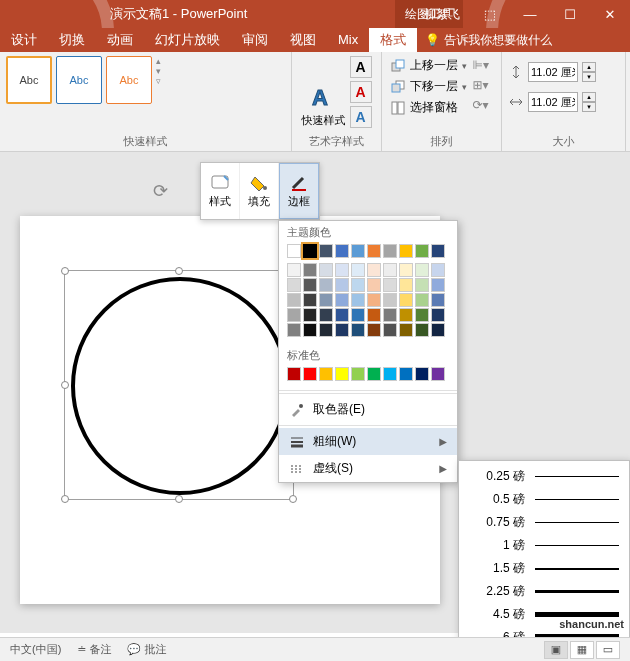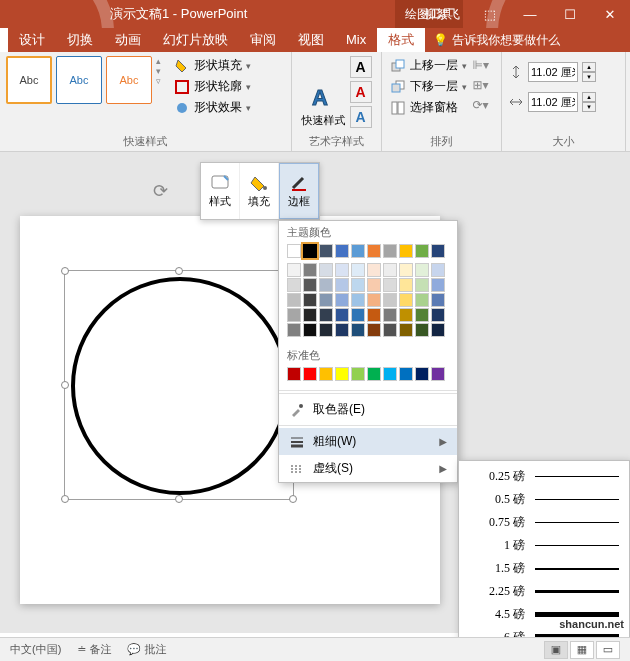--- a/index.html
+++ b/index.html
@@ -15,7 +15,7 @@
 .title-ctrls .ctrl { width: 40px; height: 28px; display: flex; align-items: center; justify-content: center; font-size: 13px; }
 .user-label { position: absolute; right: 170px; font-size: 12px; }
 
-.tabbar { height: 24px; background: #b7472a; display: flex; color: #fff; font-size: 13px; margin-left: 8px; }
+.tabbar { height: 24px; background: #b7472a; display: flex; color: #fff; font-size: 13px; }
 .tab { padding: 0 11px; line-height: 24px; cursor: pointer; }
 .tab.active { background: #fff; color: #b7472a; }
 .tell-me { display: flex; align-items: center; padding: 0 8px; gap: 4px; font-size: 12px; }

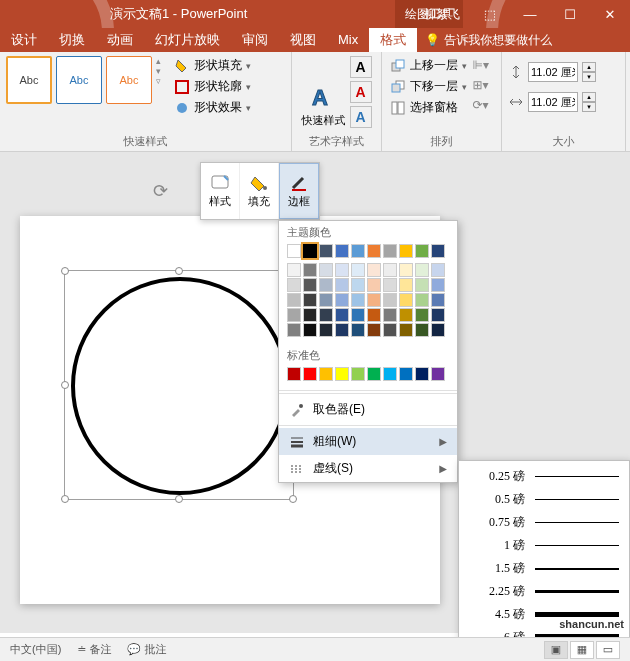--- a/index.html
+++ b/index.html
@@ -117,26 +117,6 @@
       <div class="shape-preset blue">Abc</div>
       <div class="shape-preset orange">Abc</div>
       <div style="width:12px;display:flex;flex-direction:column;justify-content:center;gap:2px;color:#888;font-size:9px">▴<br>▾<br>▿</div>
-      <div class="vstack">
-        <div class="vitem dd">
-            <svg class="ico" viewBox="0 0 16 16">
-              <path d="M4 2l8 8-4 4-6-6z" fill="#ffc000" stroke="#666"></path>
-            </svg>
-            <span>形状填充</span>
-          </div>
-        <div class="vitem dd">
-            <svg class="ico" viewBox="0 0 16 16">
-              <rect x="2" y="2" width="12" height="12" fill="none" stroke="#c00" stroke-width="2"></rect>
-            </svg>
-            <span>形状轮廓</span>
-          </div>
-        <div class="vitem dd">
-            <svg class="ico" viewBox="0 0 16 16">
-              <circle cx="8" cy="8" r="5" fill="#5b9bd5"></circle>
-            </svg>
-            <span>形状效果</span>
-          </div>
-      </div>
     </div>
     <div class="rgroup-label">快速样式</div>
   </div>

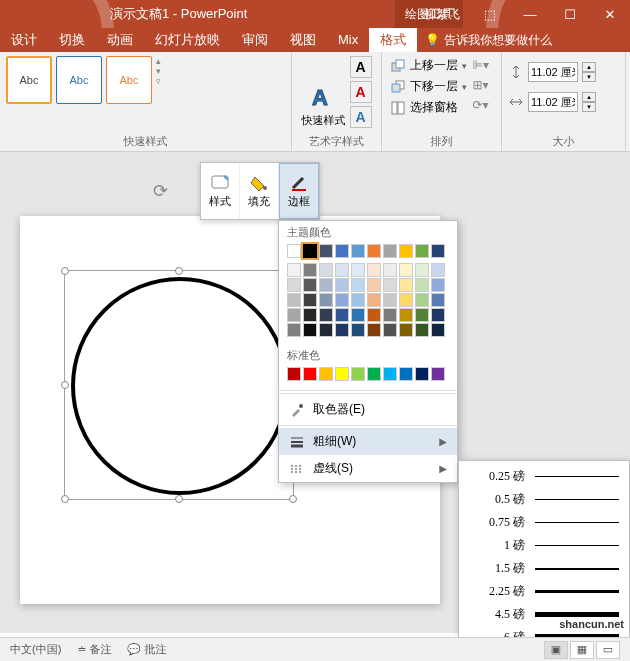--- a/index.html
+++ b/index.html
@@ -70,7 +70,7 @@
 
 .weight-panel { position: absolute; left: 458px; top: 460px; width: 172px; background: #fff; border: 1px solid #c0c0c0; box-shadow: 2px 2px 8px rgba(0,0,0,0.25); font-size: 12px; padding: 4px 0; }
 .wp-item { display: flex; align-items: center; padding: 3px 10px; gap: 10px; }
-.wp-label { width: 56px; text-align: right; font-family: Liberation Serif, serif; }
+.wp-label { width: 56px; text-align: right; }
 .wp-line { flex: 1; background: #000; }
 
 .statusbar { position: absolute; bottom: 0; left: 0; right: 0; height: 24px; background: #f1f1f1; border-top: 1px solid #d0d0d0; display: flex; align-items: center; font-size: 11px; color: #555; padding: 0 10px; gap: 16px; }

